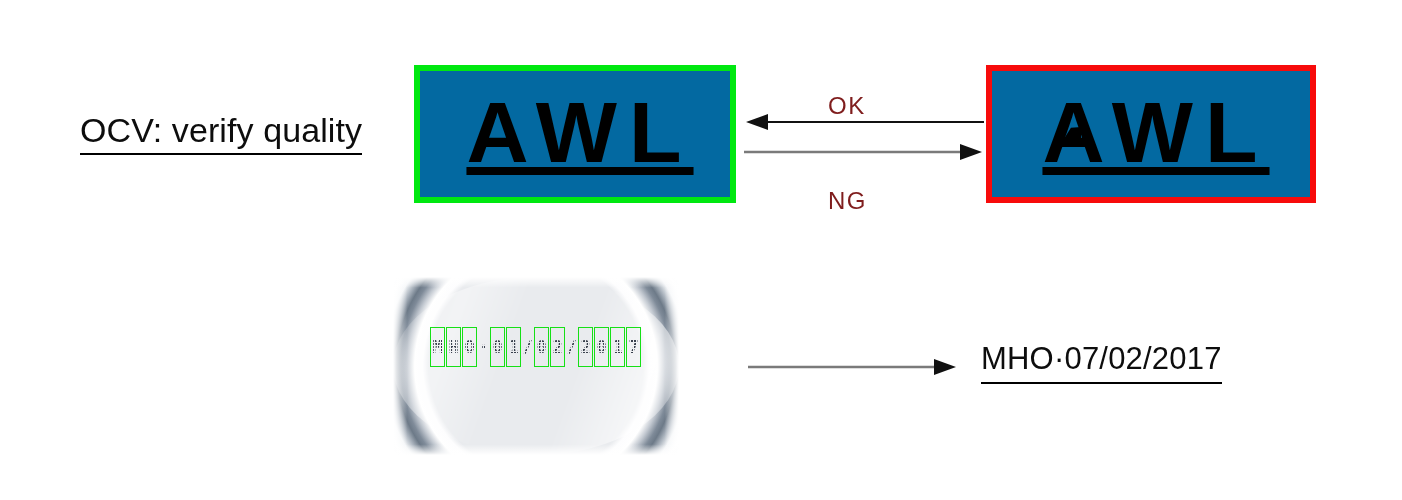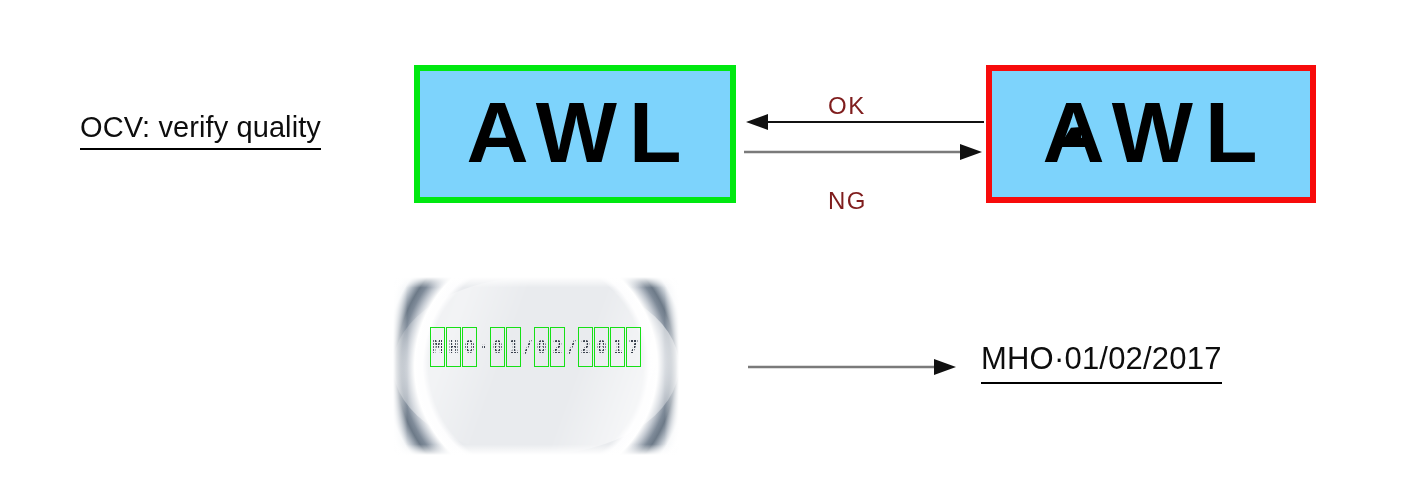--- a/index.html
+++ b/index.html
@@ -24,7 +24,7 @@
   
   .row-label {
     position: absolute;
-    font-size: 29px;
+    font-size: 34px;
     font-weight: 400;
     color: #0d0d0d;
     letter-spacing: 0.1px;

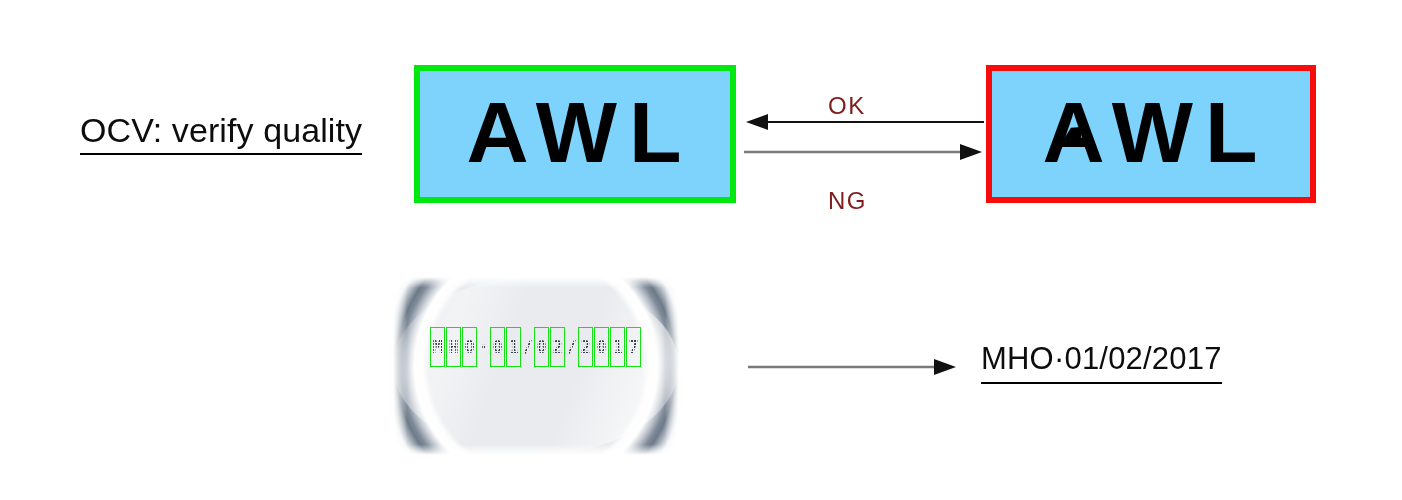--- a/index.html
+++ b/index.html
@@ -39,11 +39,12 @@
   
   .awl-box {
     position: absolute;
-    background: #7dd3fc;
+    background: #0369a1;
     display: flex;
     align-items: center;
     justify-content: center;
     box-sizing: border-box;
+    text-decoration: underline;
   }
   #awl-ok-box {
     left: 414px;

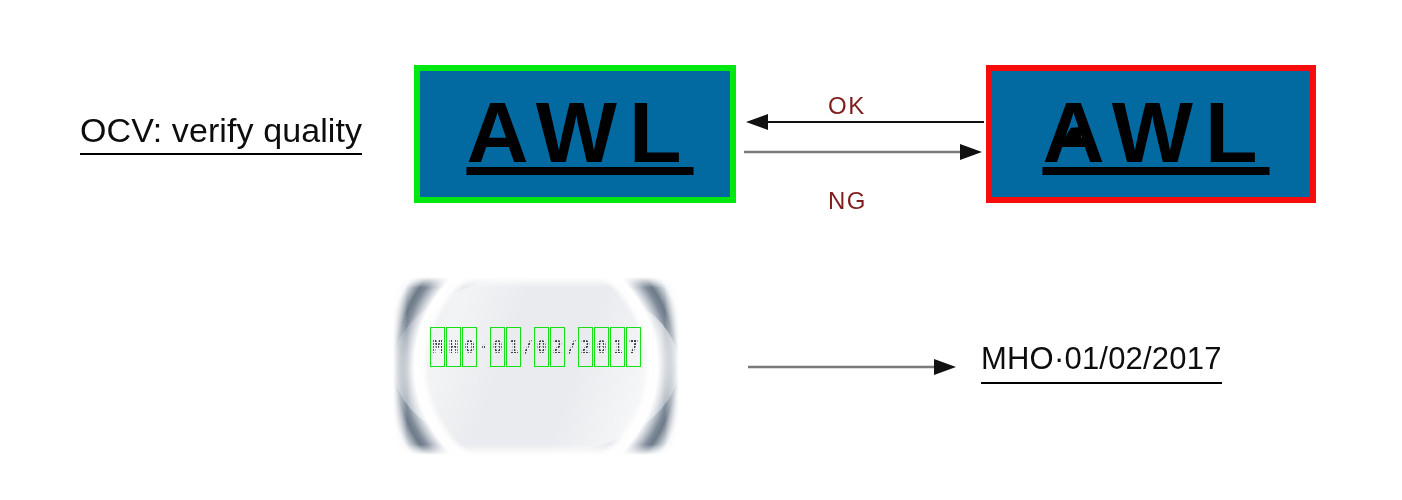--- a/index.html
+++ b/index.html
@@ -322,7 +322,7 @@
     <polygon points="208,15 186,7 186,23" fill="#111111"></polygon>
   </svg>
 
-  <div id="ocr-output">MHO·01/02/2017</div>
+  <div id="ocr-output">MHO·07/02/2017</div>
 
 </div>
 

